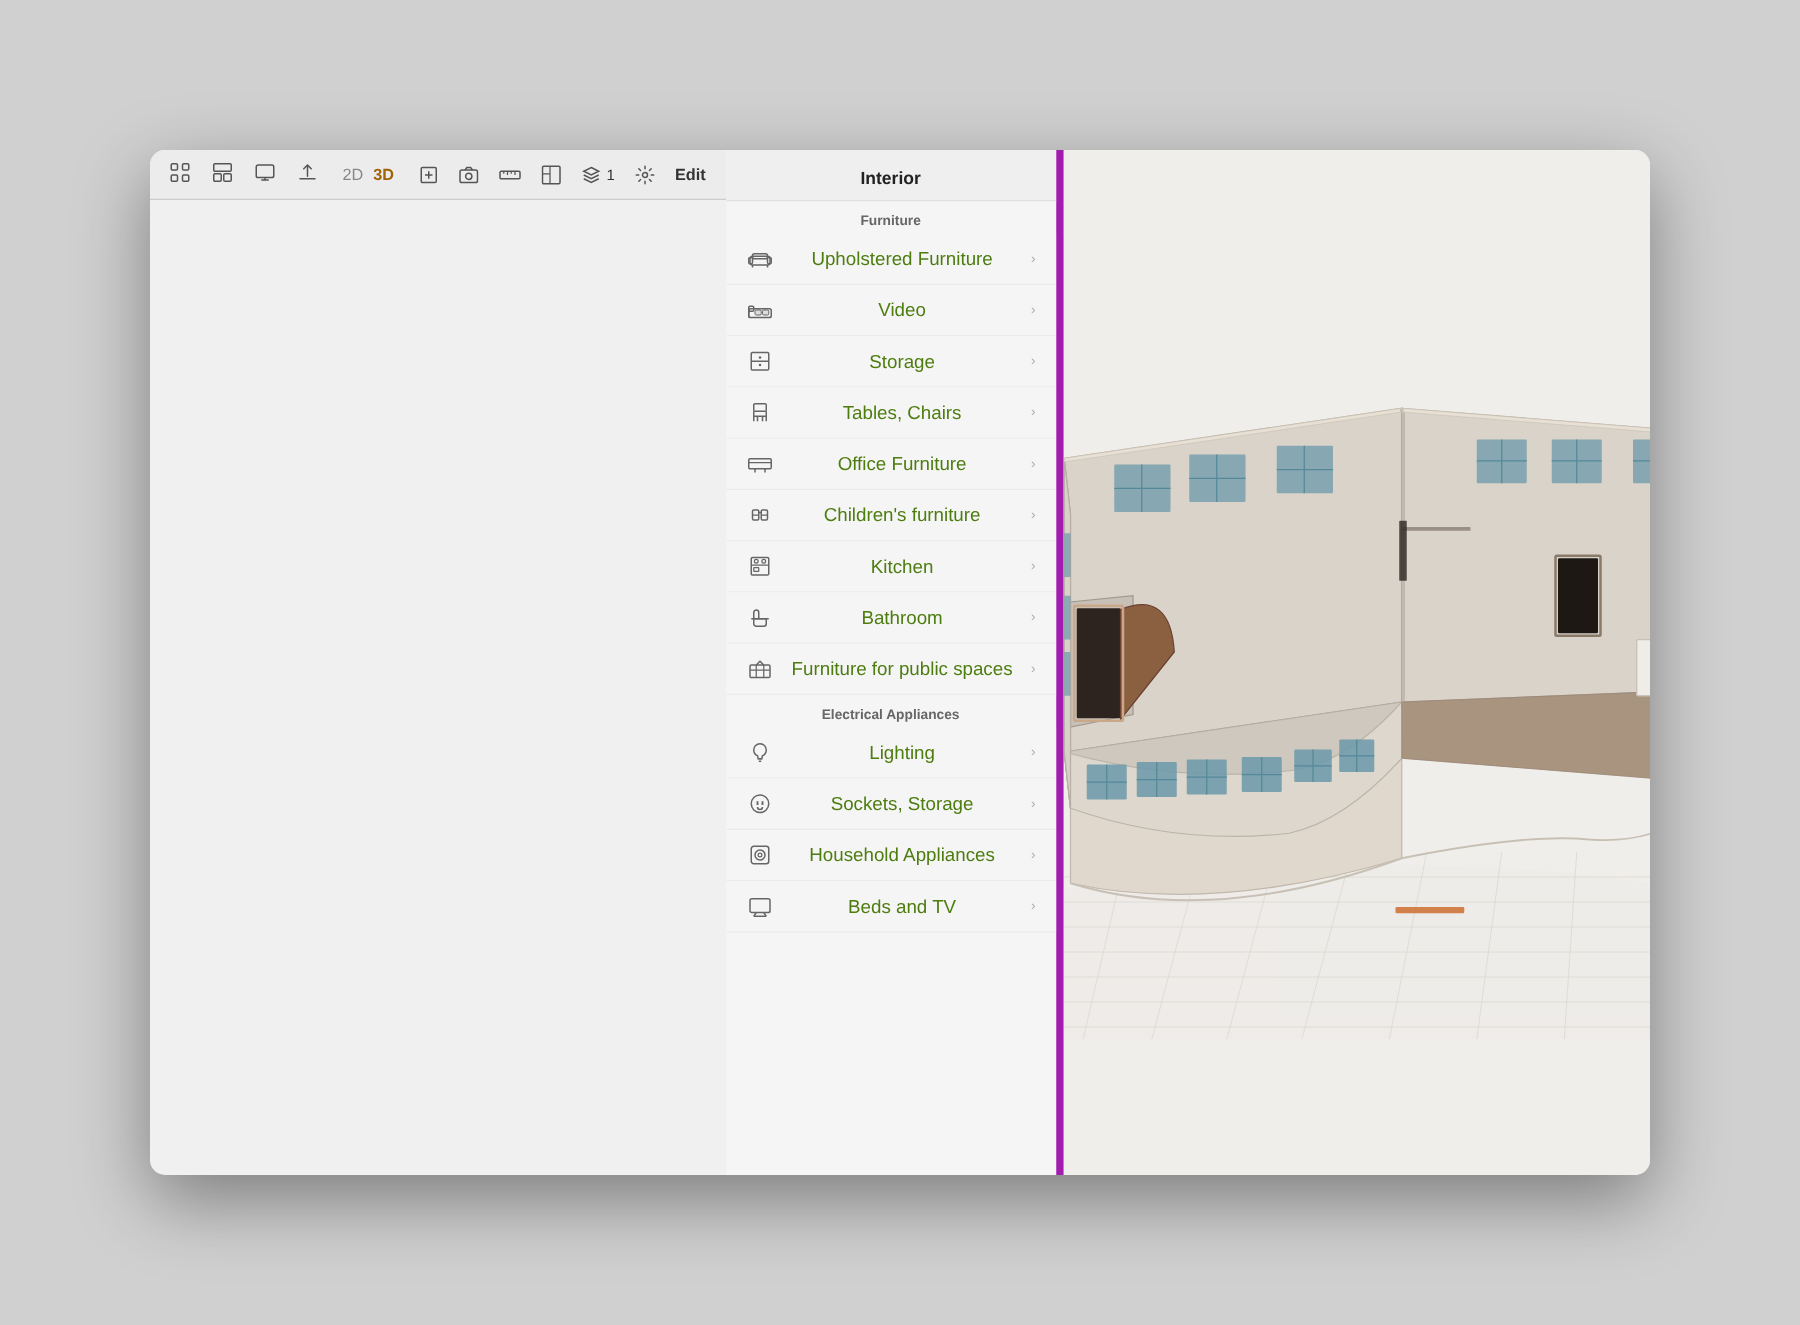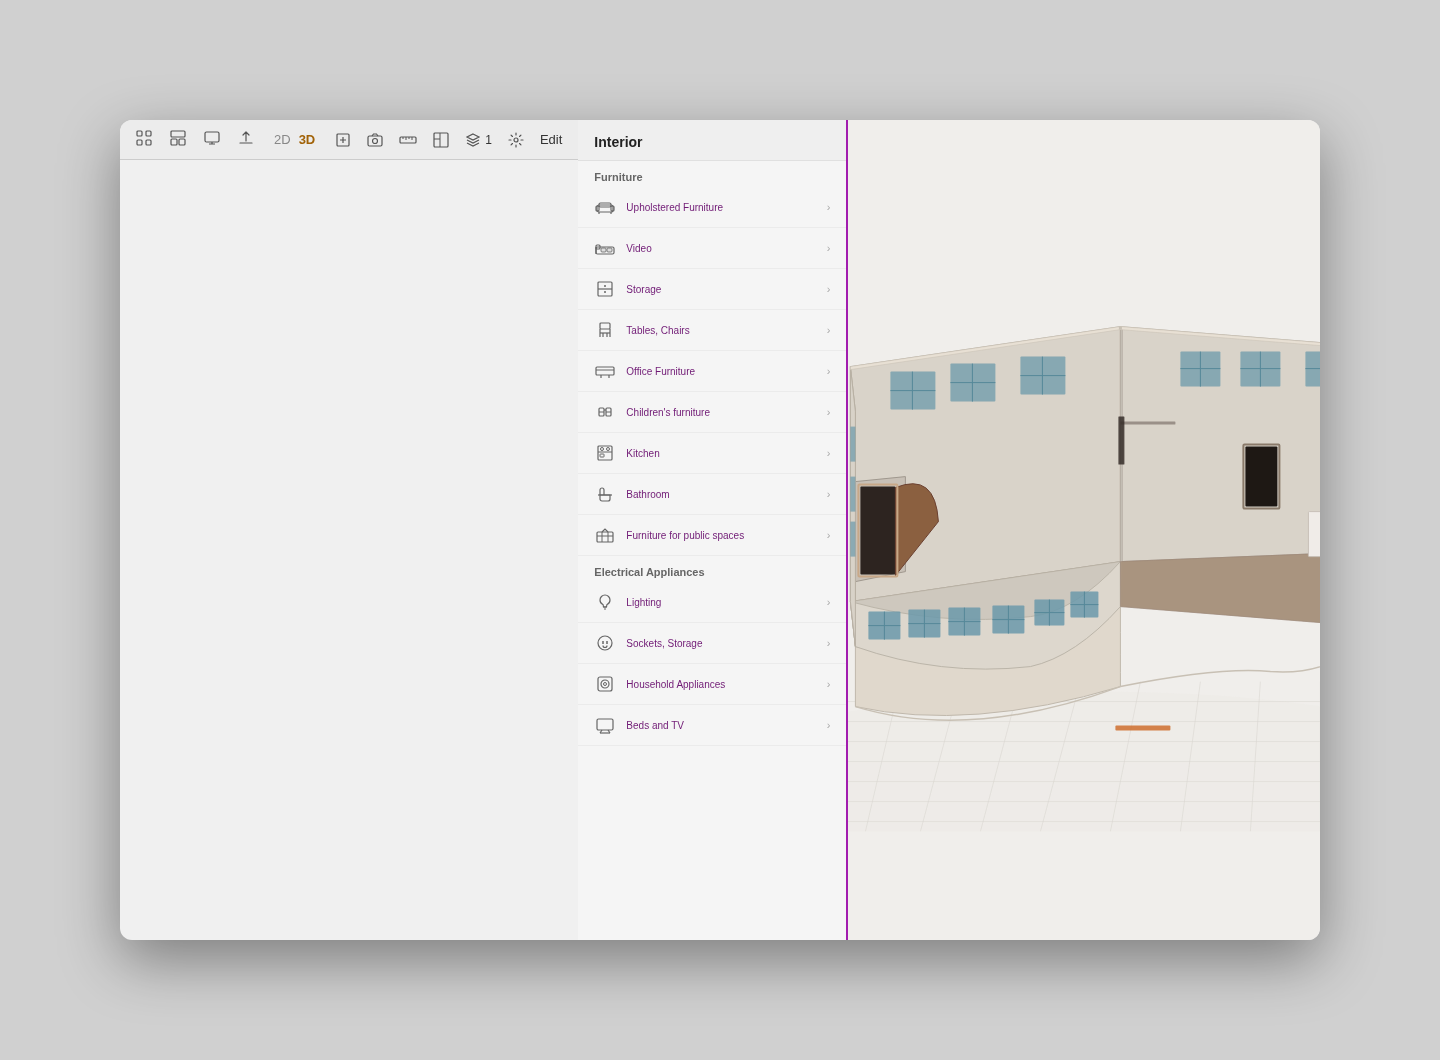--- a/index.html
+++ b/index.html
@@ -86,7 +86,7 @@
     .edit-btn {
       font-size: 13px;
       color: #333;
-      font-weight: 400;
+      font-weight: 700;
       cursor: pointer;
     }
 

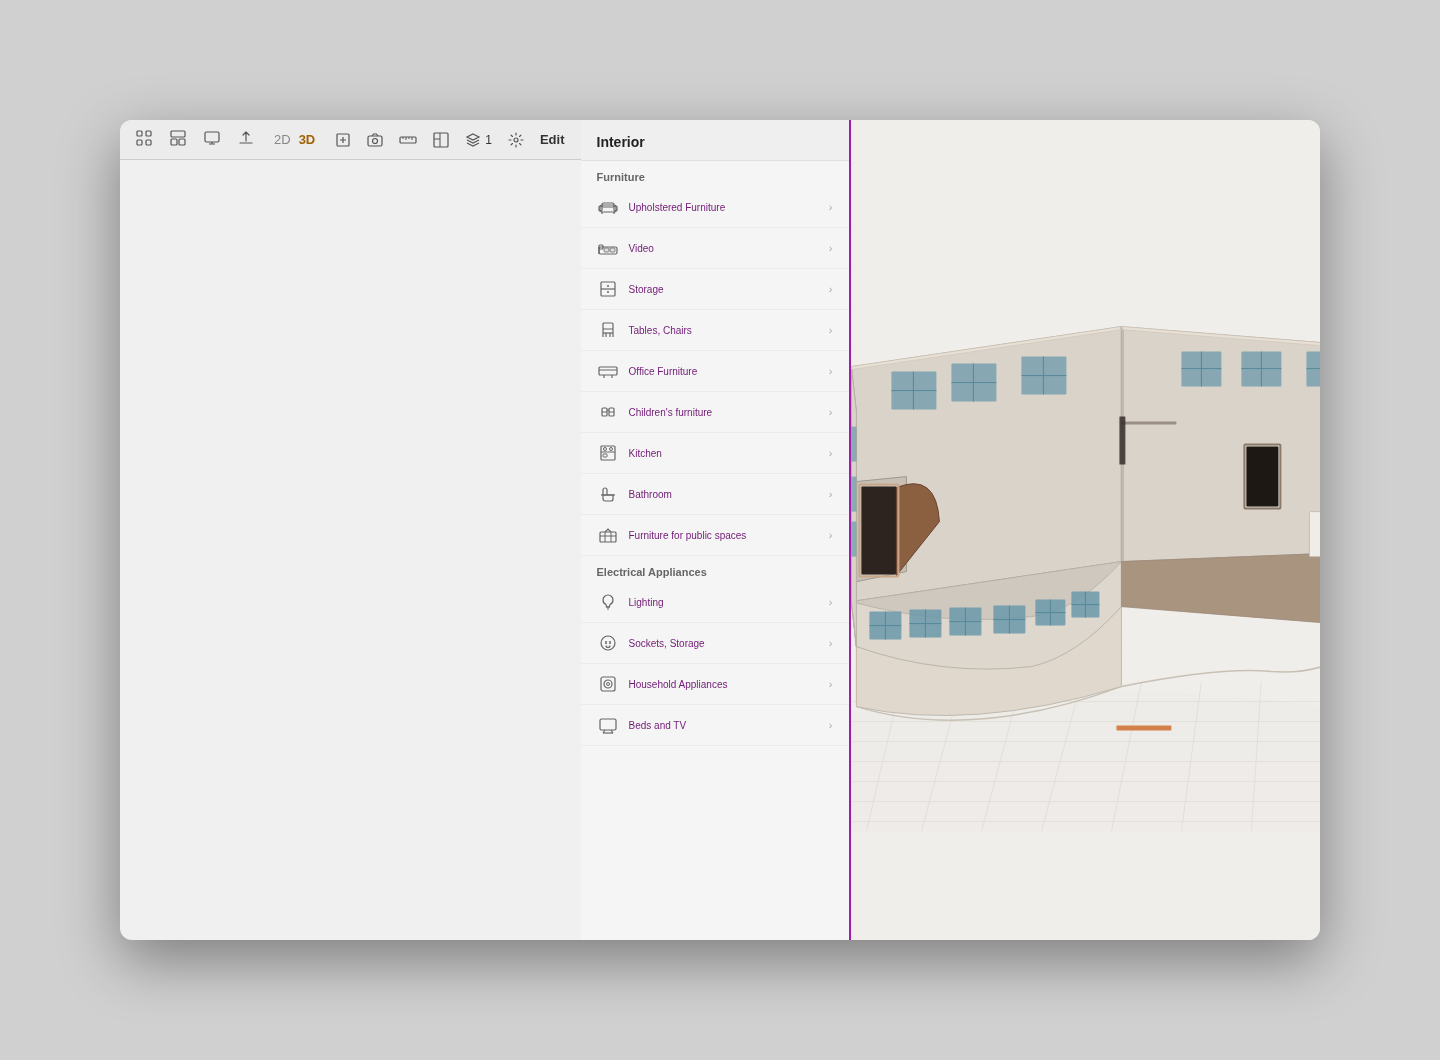--- a/index.html
+++ b/index.html
@@ -101,9 +101,10 @@
     .sidebar {
       width: 270px;
       background: #f5f5f5;
-      border-right: 2px solid #a21caf;
+      border-right: 6px solid #a21caf;
       overflow-y: auto;
       flex-shrink: 0;
+      text-align: center;
     }
 
     .sidebar-title {

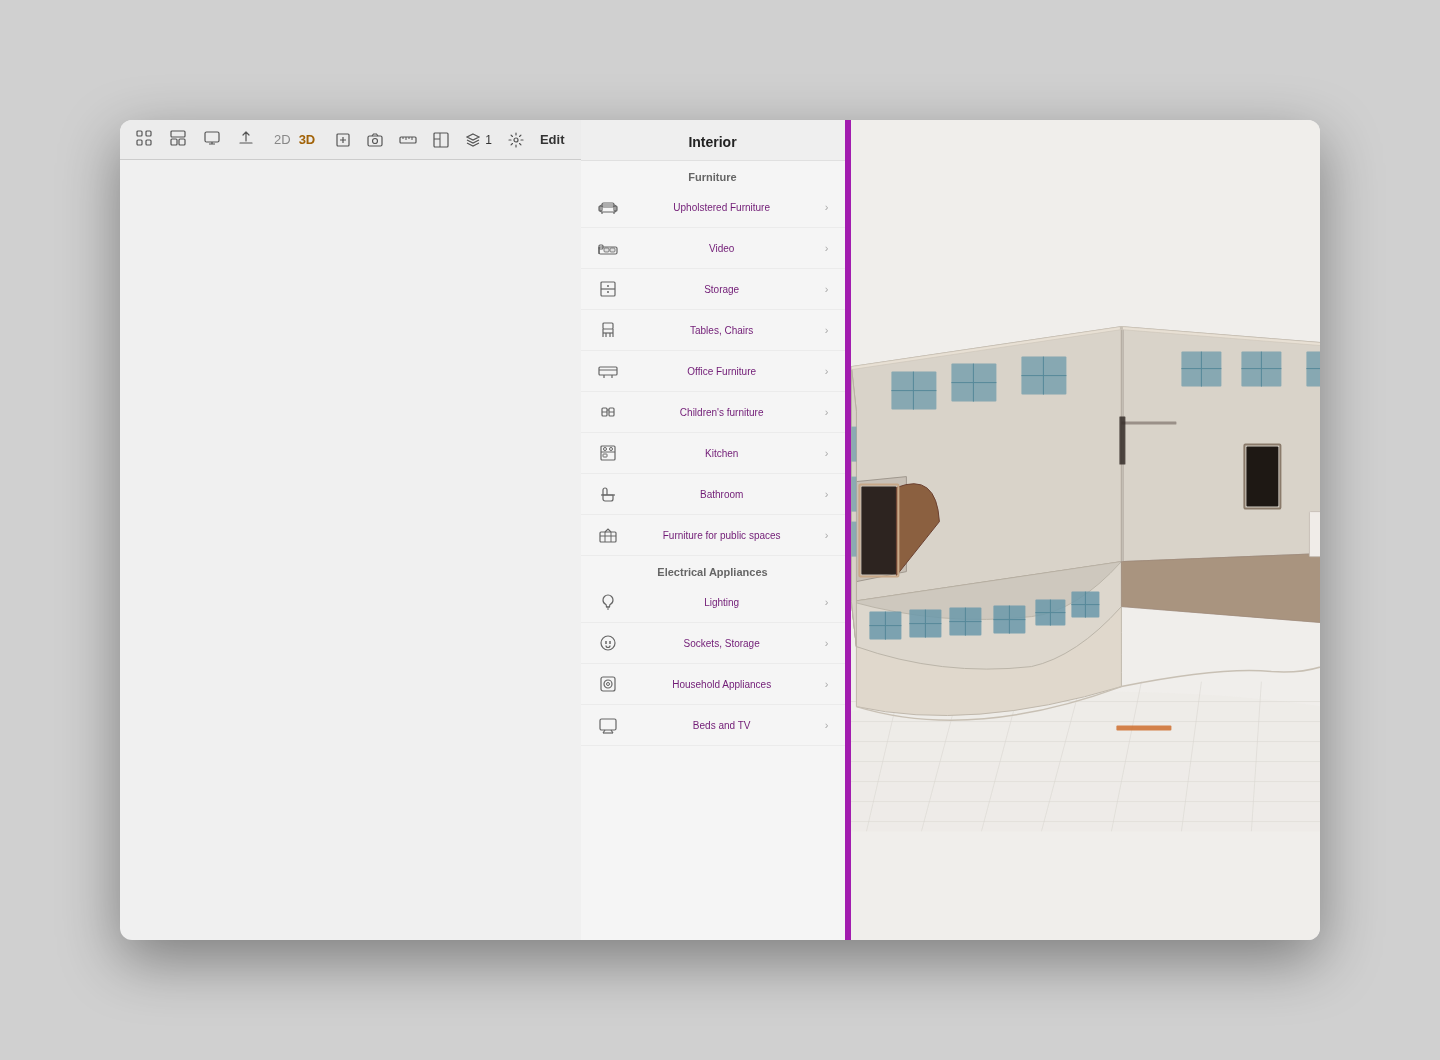--- a/index.html
+++ b/index.html
@@ -147,8 +147,8 @@
 
     .item-label {
       flex: 1;
-      font-size: 10px;
-      color: #701a75;
+      font-size: 15px;
+      color: #4d7c0f;
     }
 
     .item-arrow {

